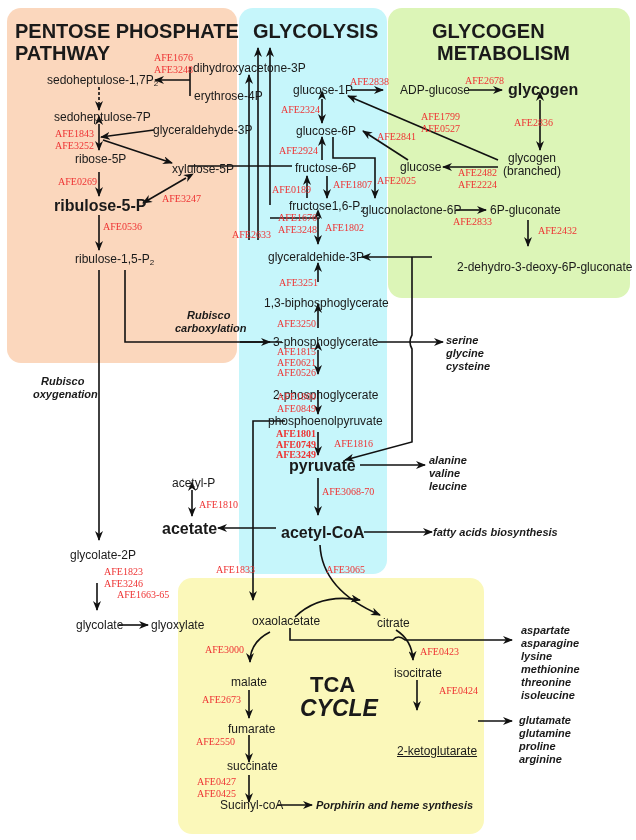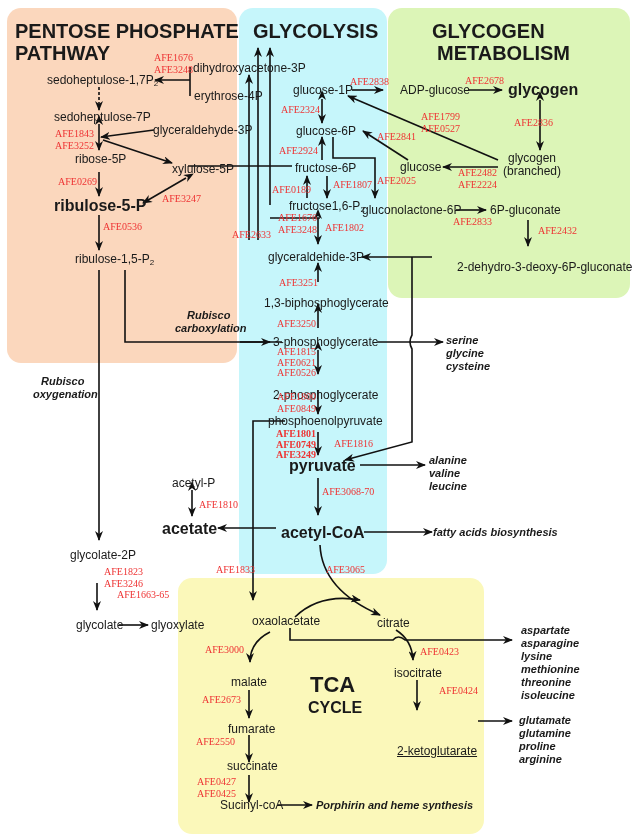--- a/index.html
+++ b/index.html
@@ -108,7 +108,7 @@
 <div class="title" style="left:432px;top:20px;">GLYCOGEN</div>
 <div class="title" style="left:437px;top:42px;">METABOLISM</div>
 <div class="title" style="left:310px;top:673px;font-size:22px;line-height:24px;">TCA</div>
-<div class="title" style="left:308px;top:696px;font-size:16px;line-height:24px;">CYCLE</div>
+<div class="title" style="left:300px;top:696px;font-size:23px;line-height:24px;font-style:italic;">CYCLE</div>
 
 <div class="t" style="left:47px;top:74px;"><span>sedoheptulose-1,7P</span><span class="sub">2</span></div>
 <div class="t" style="left:54px;top:111px;">sedoheptulose-7P</div>

